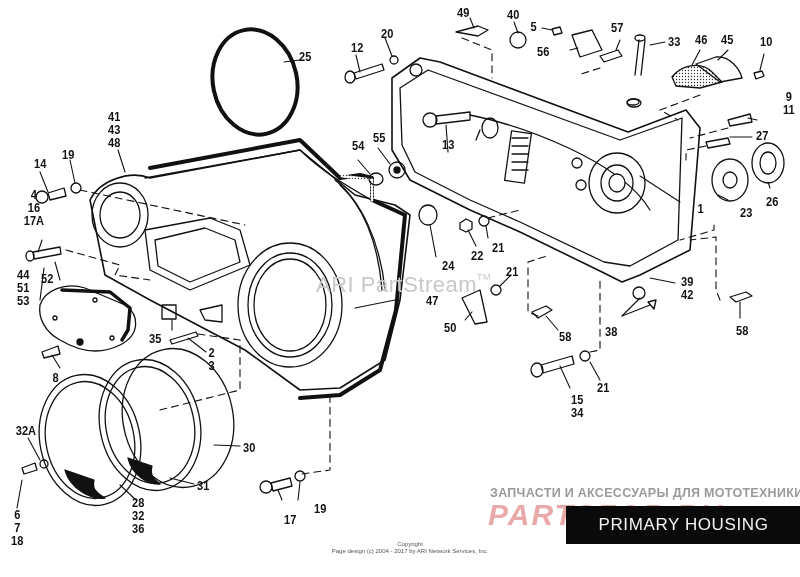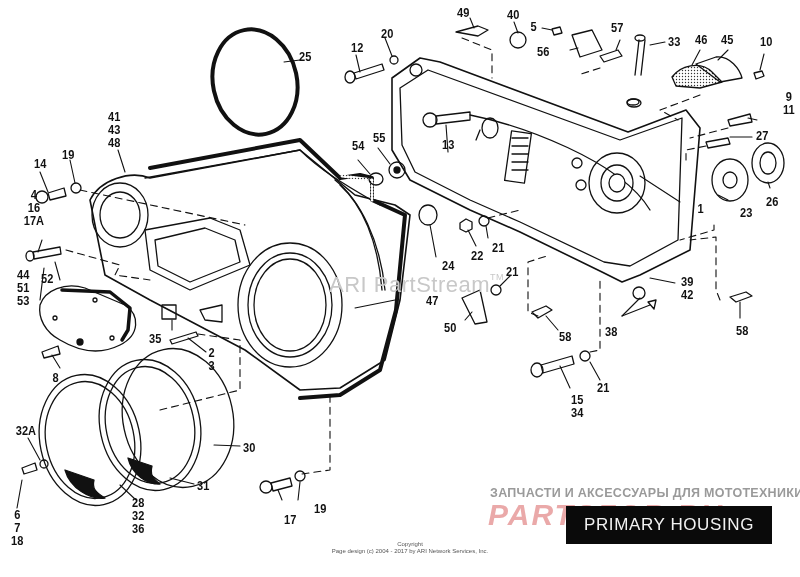--- a/index.html
+++ b/index.html
@@ -7,7 +7,7 @@
   #diagram{position:absolute;left:0;top:0;width:800px;height:577px;}
   .lbl{position:absolute;font-family:"Liberation Sans",sans-serif;font-weight:bold;font-size:13px;color:#111;line-height:13px;text-align:center;transform:scaleX(0.85);transform-origin:center top;white-space:nowrap;}
   .lbl span{display:block;}
-  .wm{position:absolute;left:329px;top:272px;font-size:22px;color:#c8c8c8;letter-spacing:0.5px;}
+  .wm{position:absolute;left:316px;top:272px;font-size:22px;color:#c8c8c8;letter-spacing:0.5px;}
   .wm sup{font-size:9px;vertical-align:top;}
   .ru-text{position:absolute;left:490px;top:486px;font-size:12.5px;font-weight:bold;color:#9a9a9a;letter-spacing:0.3px;white-space:nowrap;}
   .ru-brand{position:absolute;left:488px;top:498px;font-size:30px;font-weight:bold;font-style:italic;color:#e8a0a0;letter-spacing:2px;opacity:0.9;white-space:nowrap;}

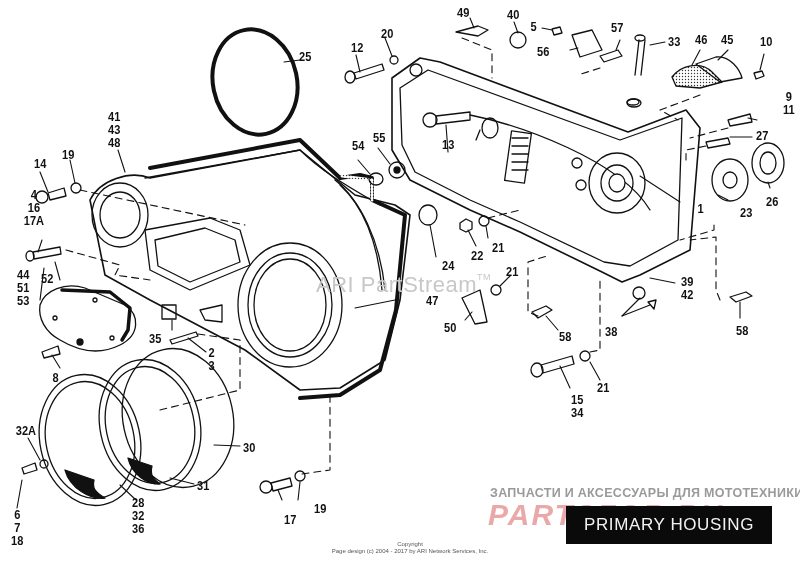--- a/index.html
+++ b/index.html
@@ -11,7 +11,7 @@
   .wm sup{font-size:9px;vertical-align:top;}
   .ru-text{position:absolute;left:490px;top:486px;font-size:12.5px;font-weight:bold;color:#9a9a9a;letter-spacing:0.3px;white-space:nowrap;}
   .ru-brand{position:absolute;left:488px;top:498px;font-size:30px;font-weight:bold;font-style:italic;color:#e8a0a0;letter-spacing:2px;opacity:0.9;white-space:nowrap;}
-  .title-box{position:absolute;left:566px;top:506px;width:206px;height:38px;background:#0a0a0a;color:#f2f2f2;font-size:17px;letter-spacing:0.6px;display:flex;align-items:center;justify-content:center;}
+  .title-box{position:absolute;left:566px;top:506px;width:235px;height:38px;background:#0a0a0a;color:#f2f2f2;font-size:17px;letter-spacing:0.6px;display:flex;align-items:center;justify-content:center;}
   .copyright{position:absolute;left:300px;top:541px;width:220px;text-align:center;font-size:6px;color:#555;line-height:7px;}
 </style>
 </head>

